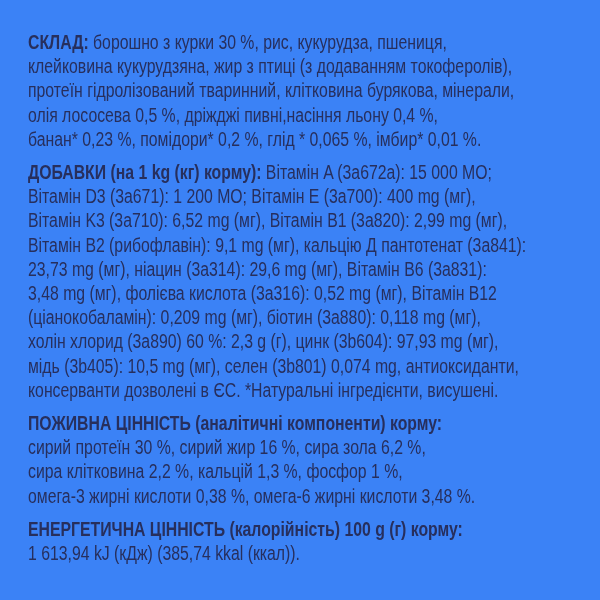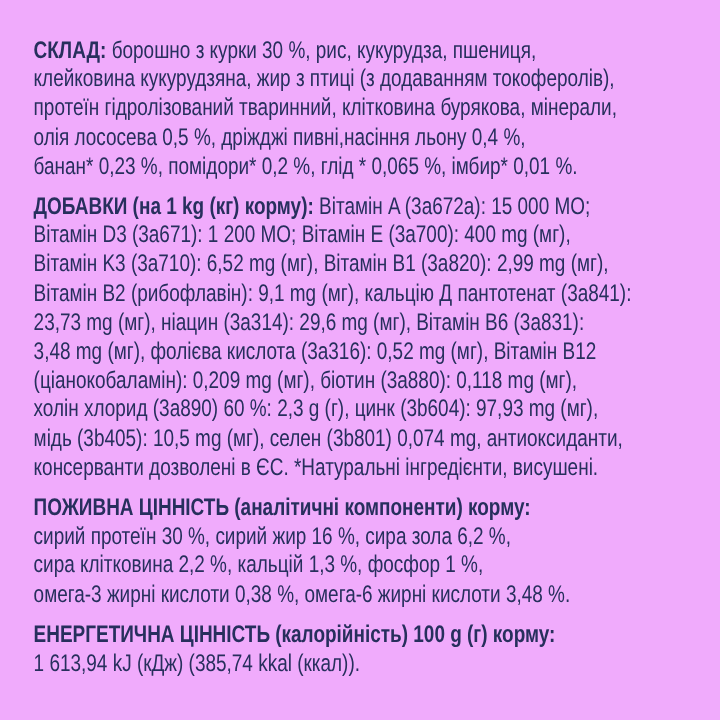--- a/index.html
+++ b/index.html
@@ -16,7 +16,7 @@
     position: relative;
     width: 600px;
     height: 600px;
-    background: #f0abfc;
+    background: #3b82f6;
     overflow: hidden;
   }
   .content {

